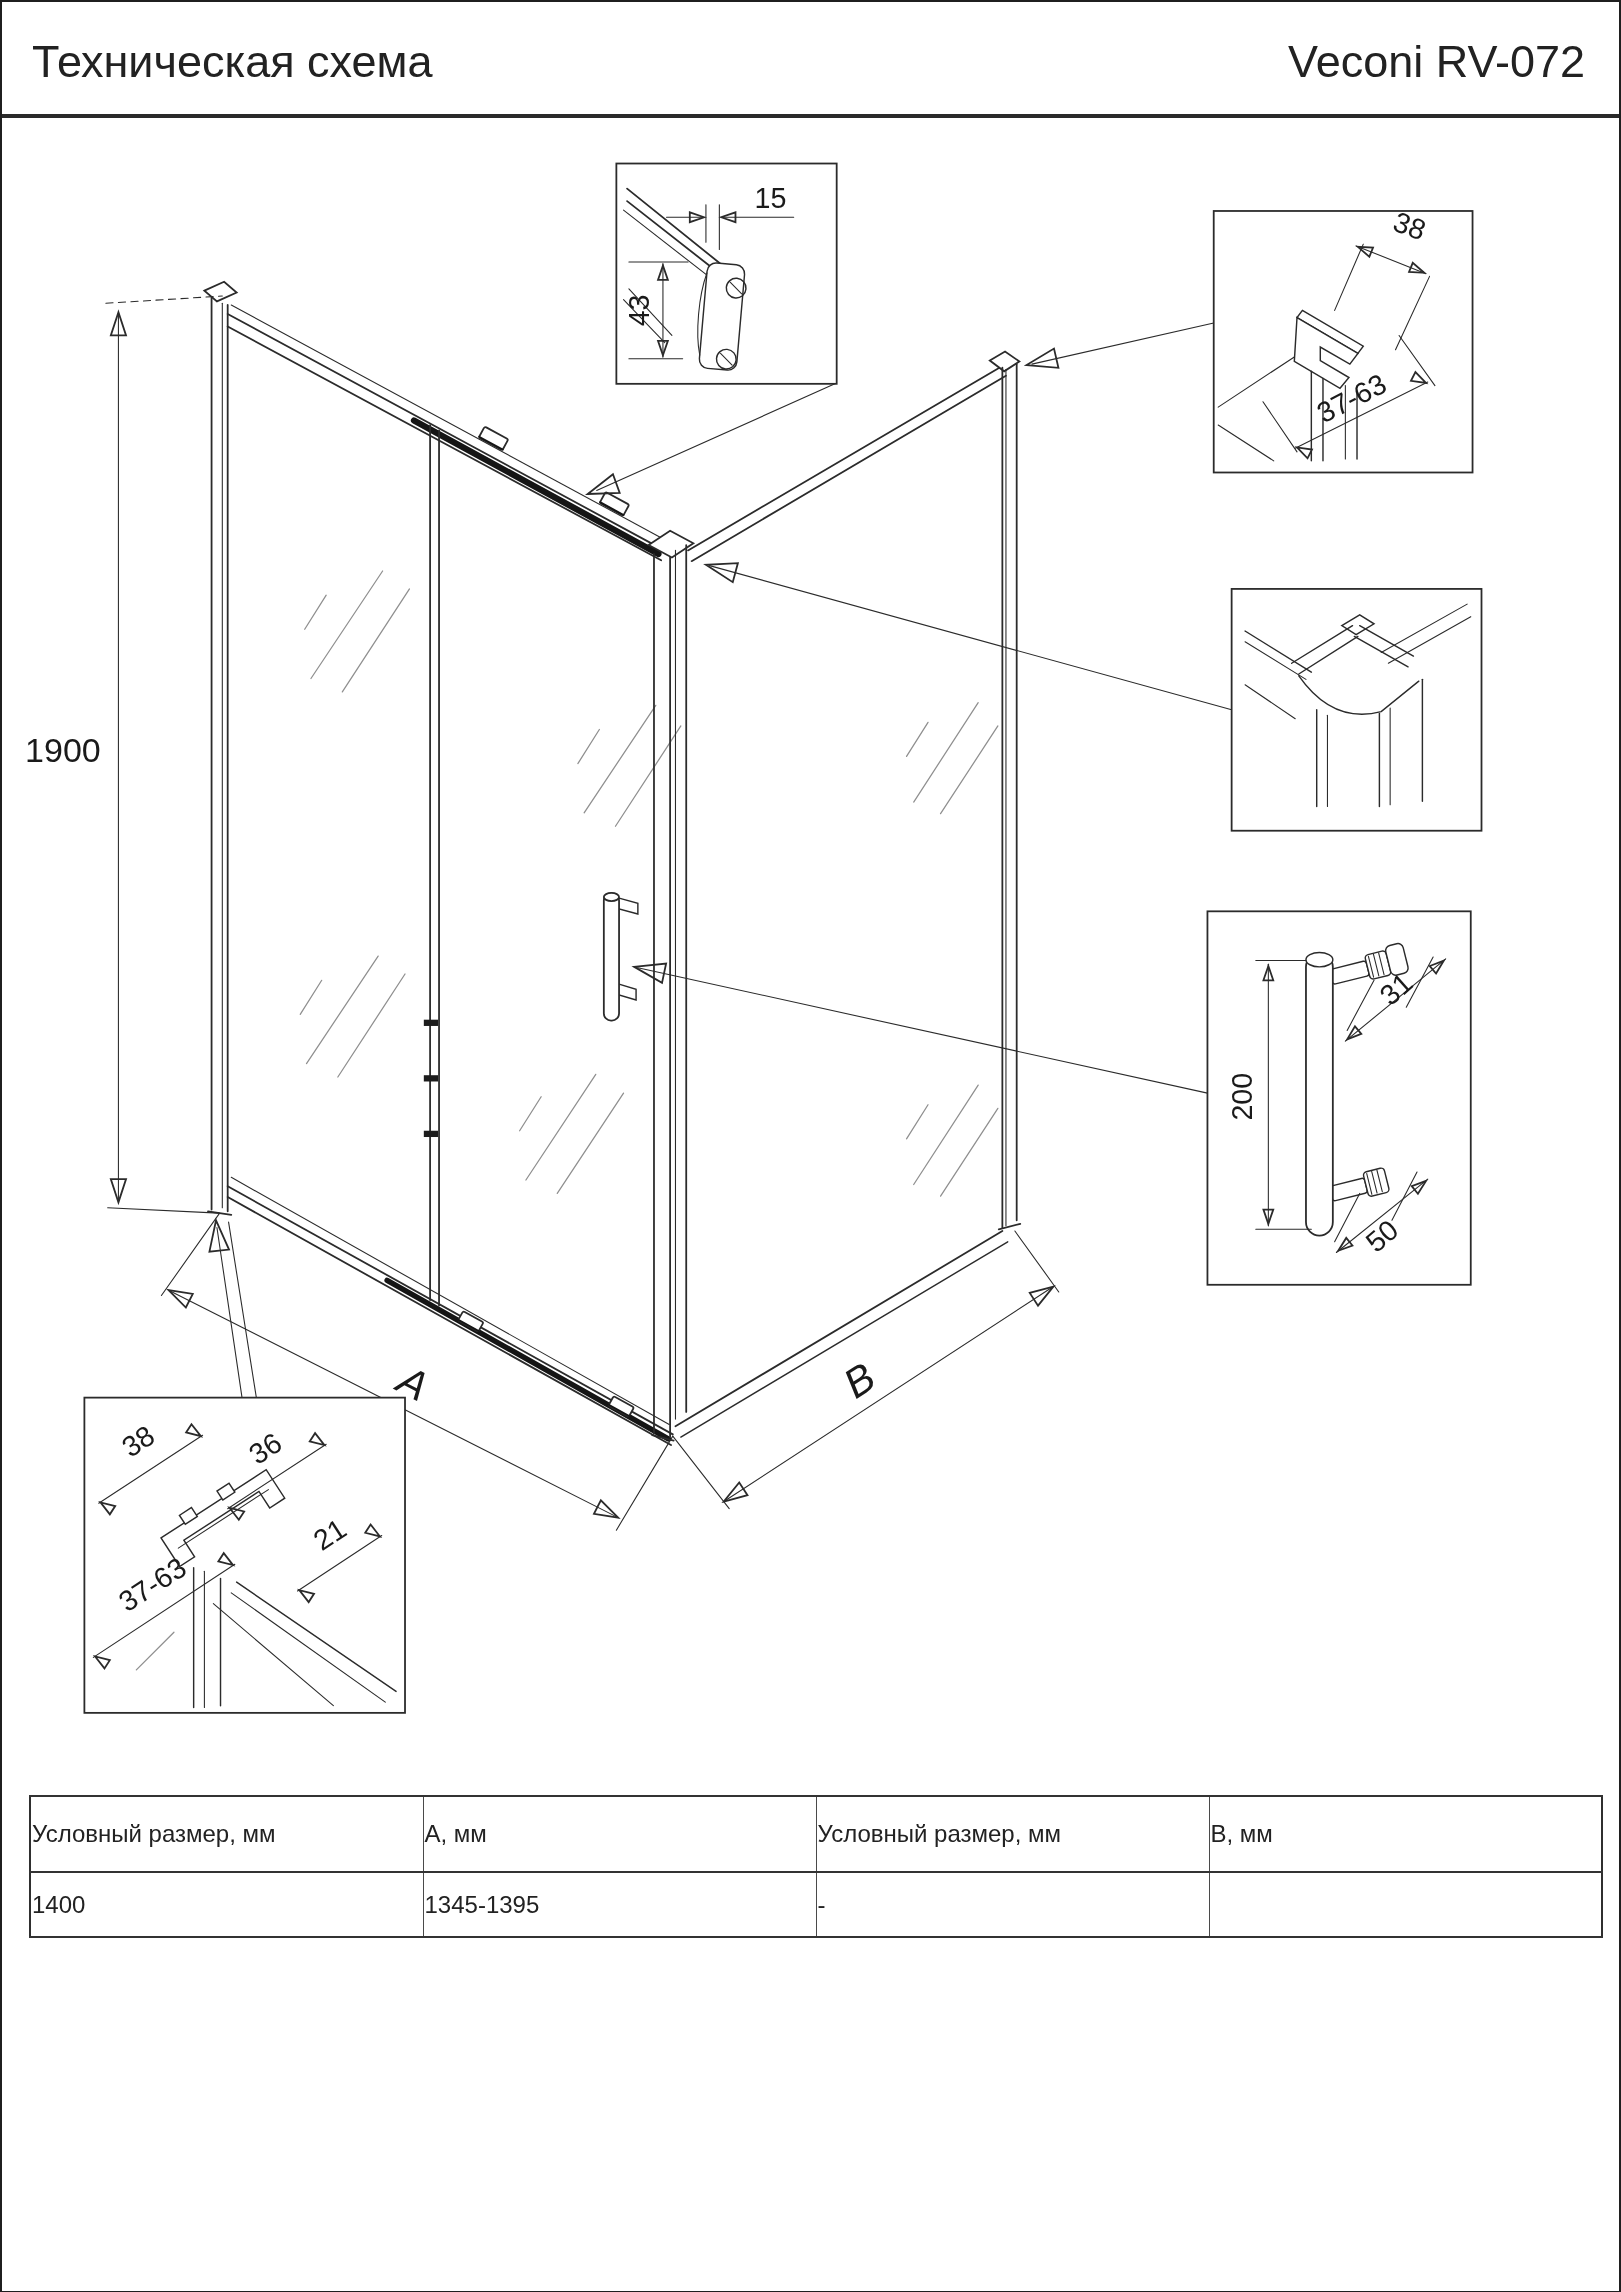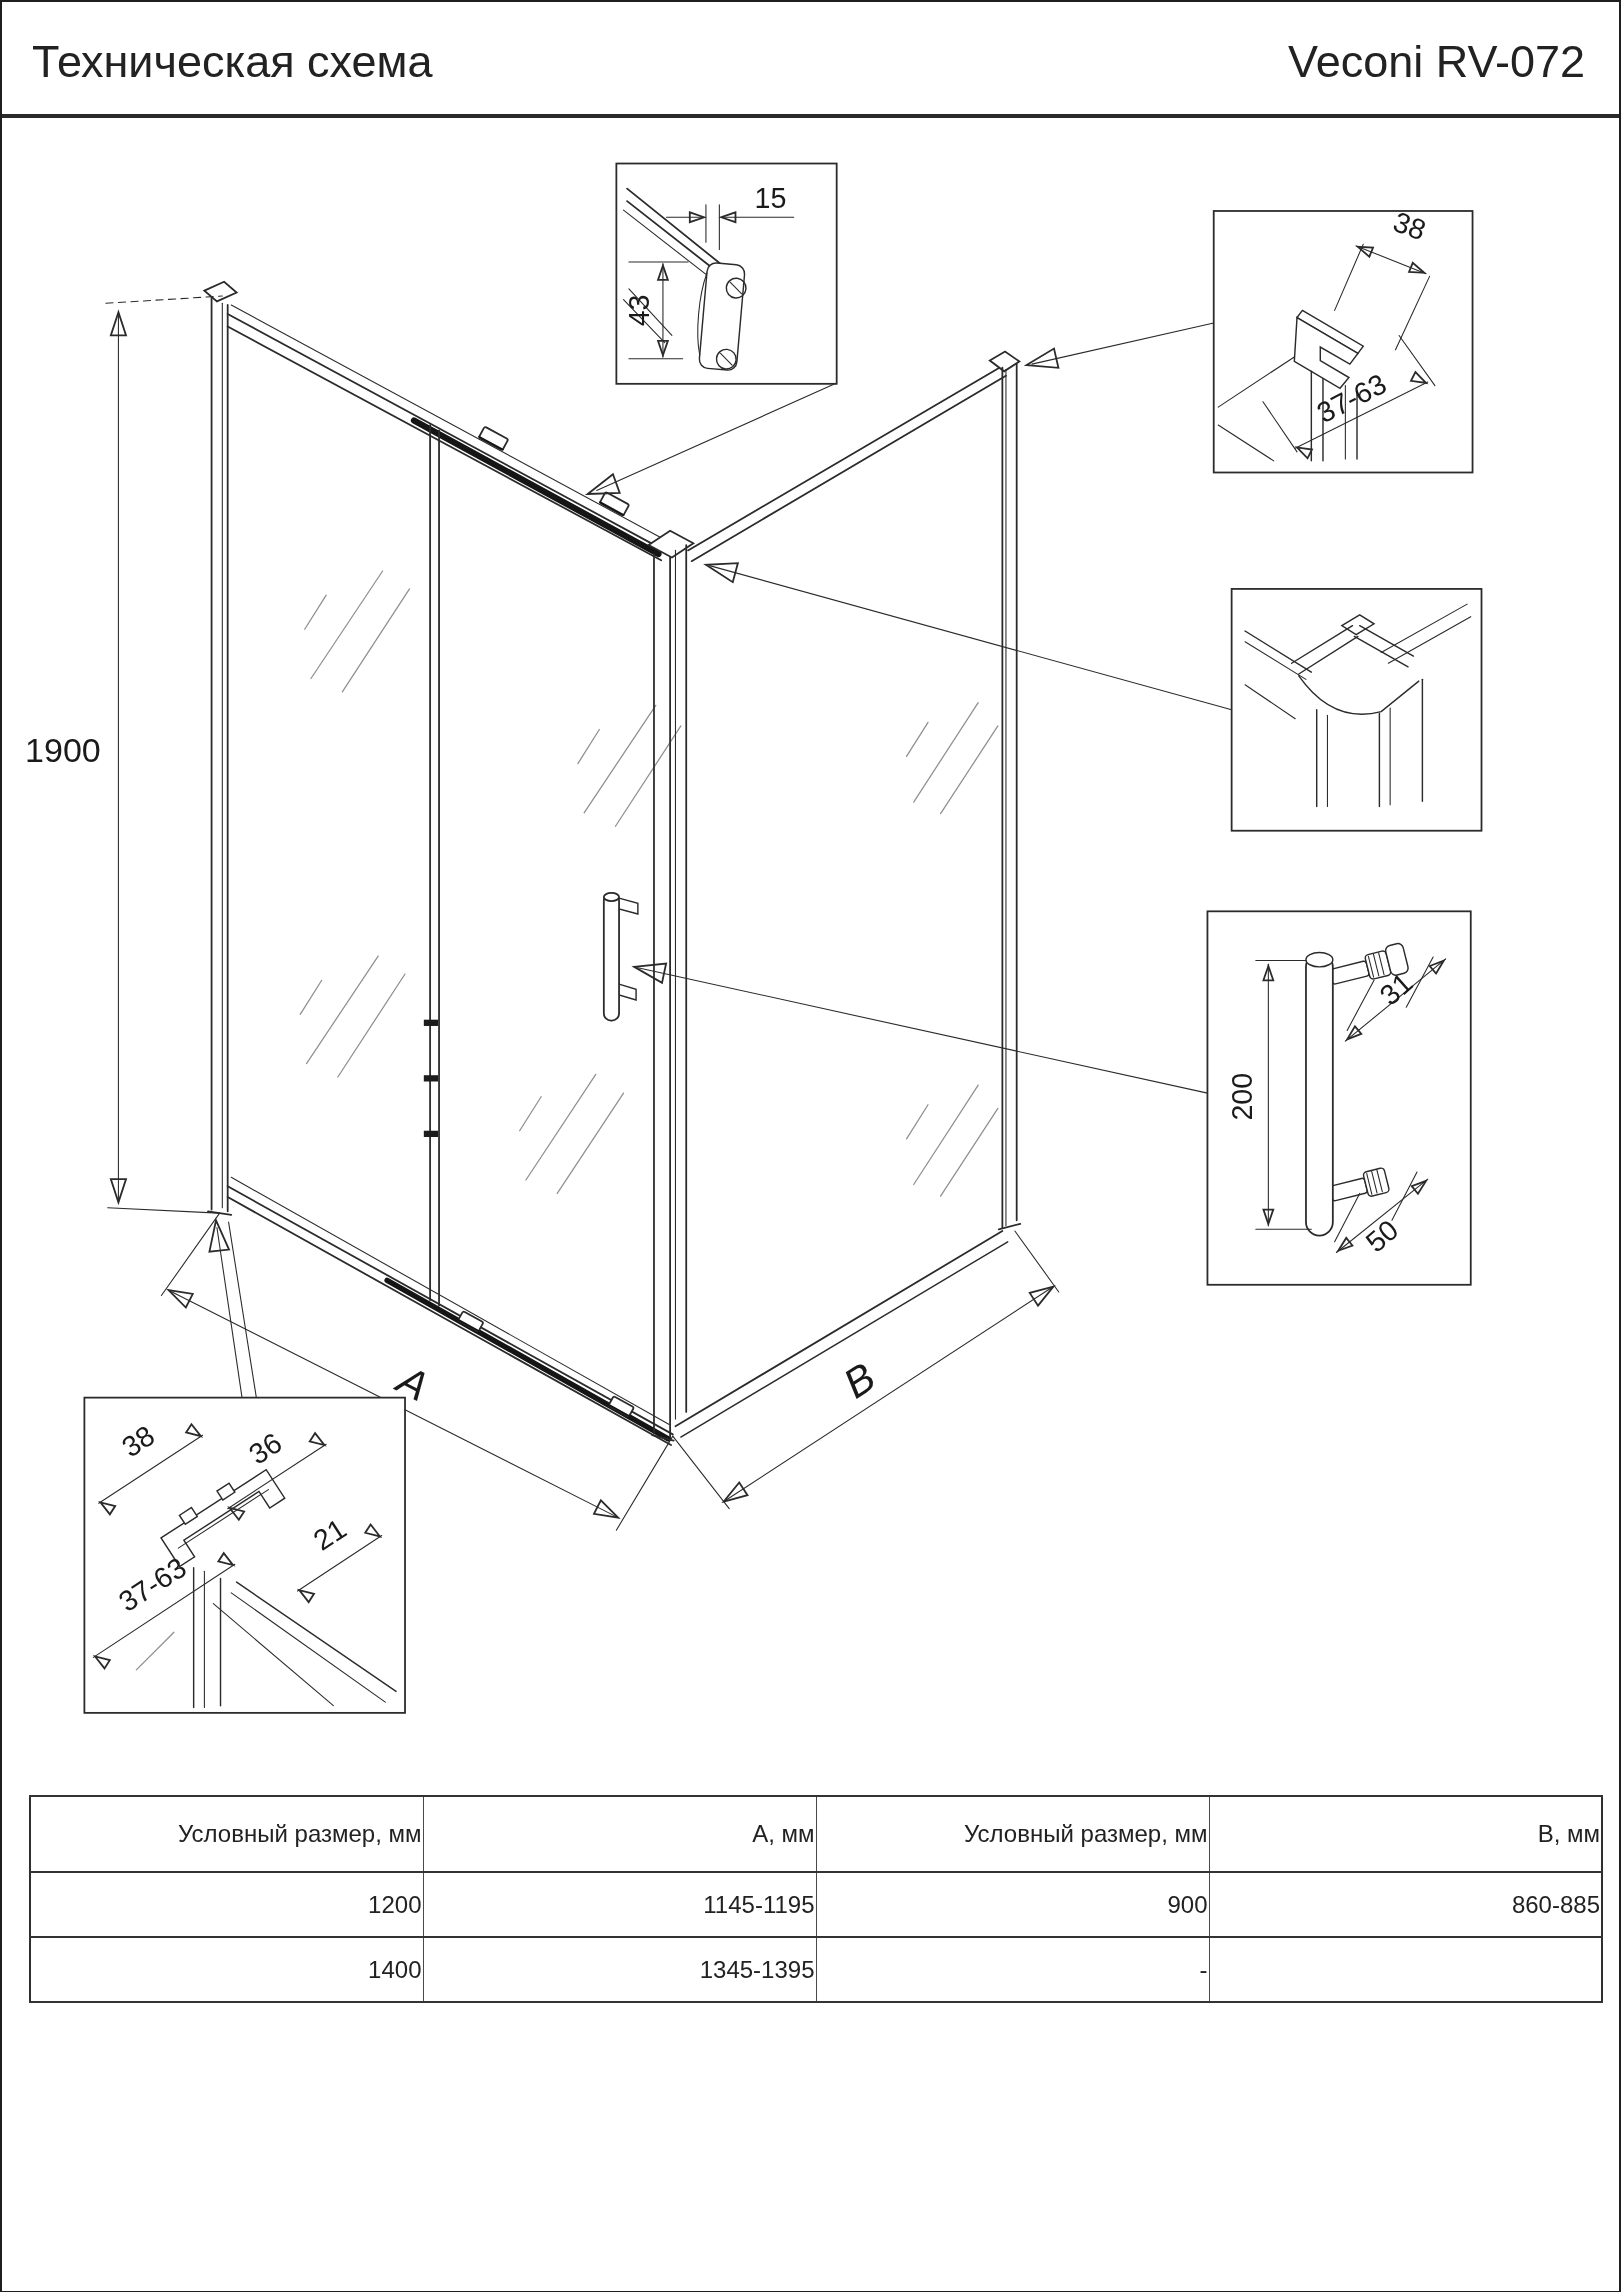--- a/index.html
+++ b/index.html
@@ -28,7 +28,7 @@
   .spec{position:absolute;left:27px;top:1793px;width:1574px;border-collapse:collapse;table-layout:fixed;}
   .spec th,.spec td{border-left:1.3px solid #4a4a4a;border-right:1.3px solid #4a4a4a;
         border-top:2.7px solid #333;border-bottom:2.7px solid #333;
-        font-size:24px;font-weight:normal;text-align:right;color:#222;}
+        font-size:24px;font-weight:normal;text-align:left;color:#222;}
   .spec th{height:72px;}
   .spec td{height:61px;}
   .spec{border:2.2px solid #2f2f2f;}

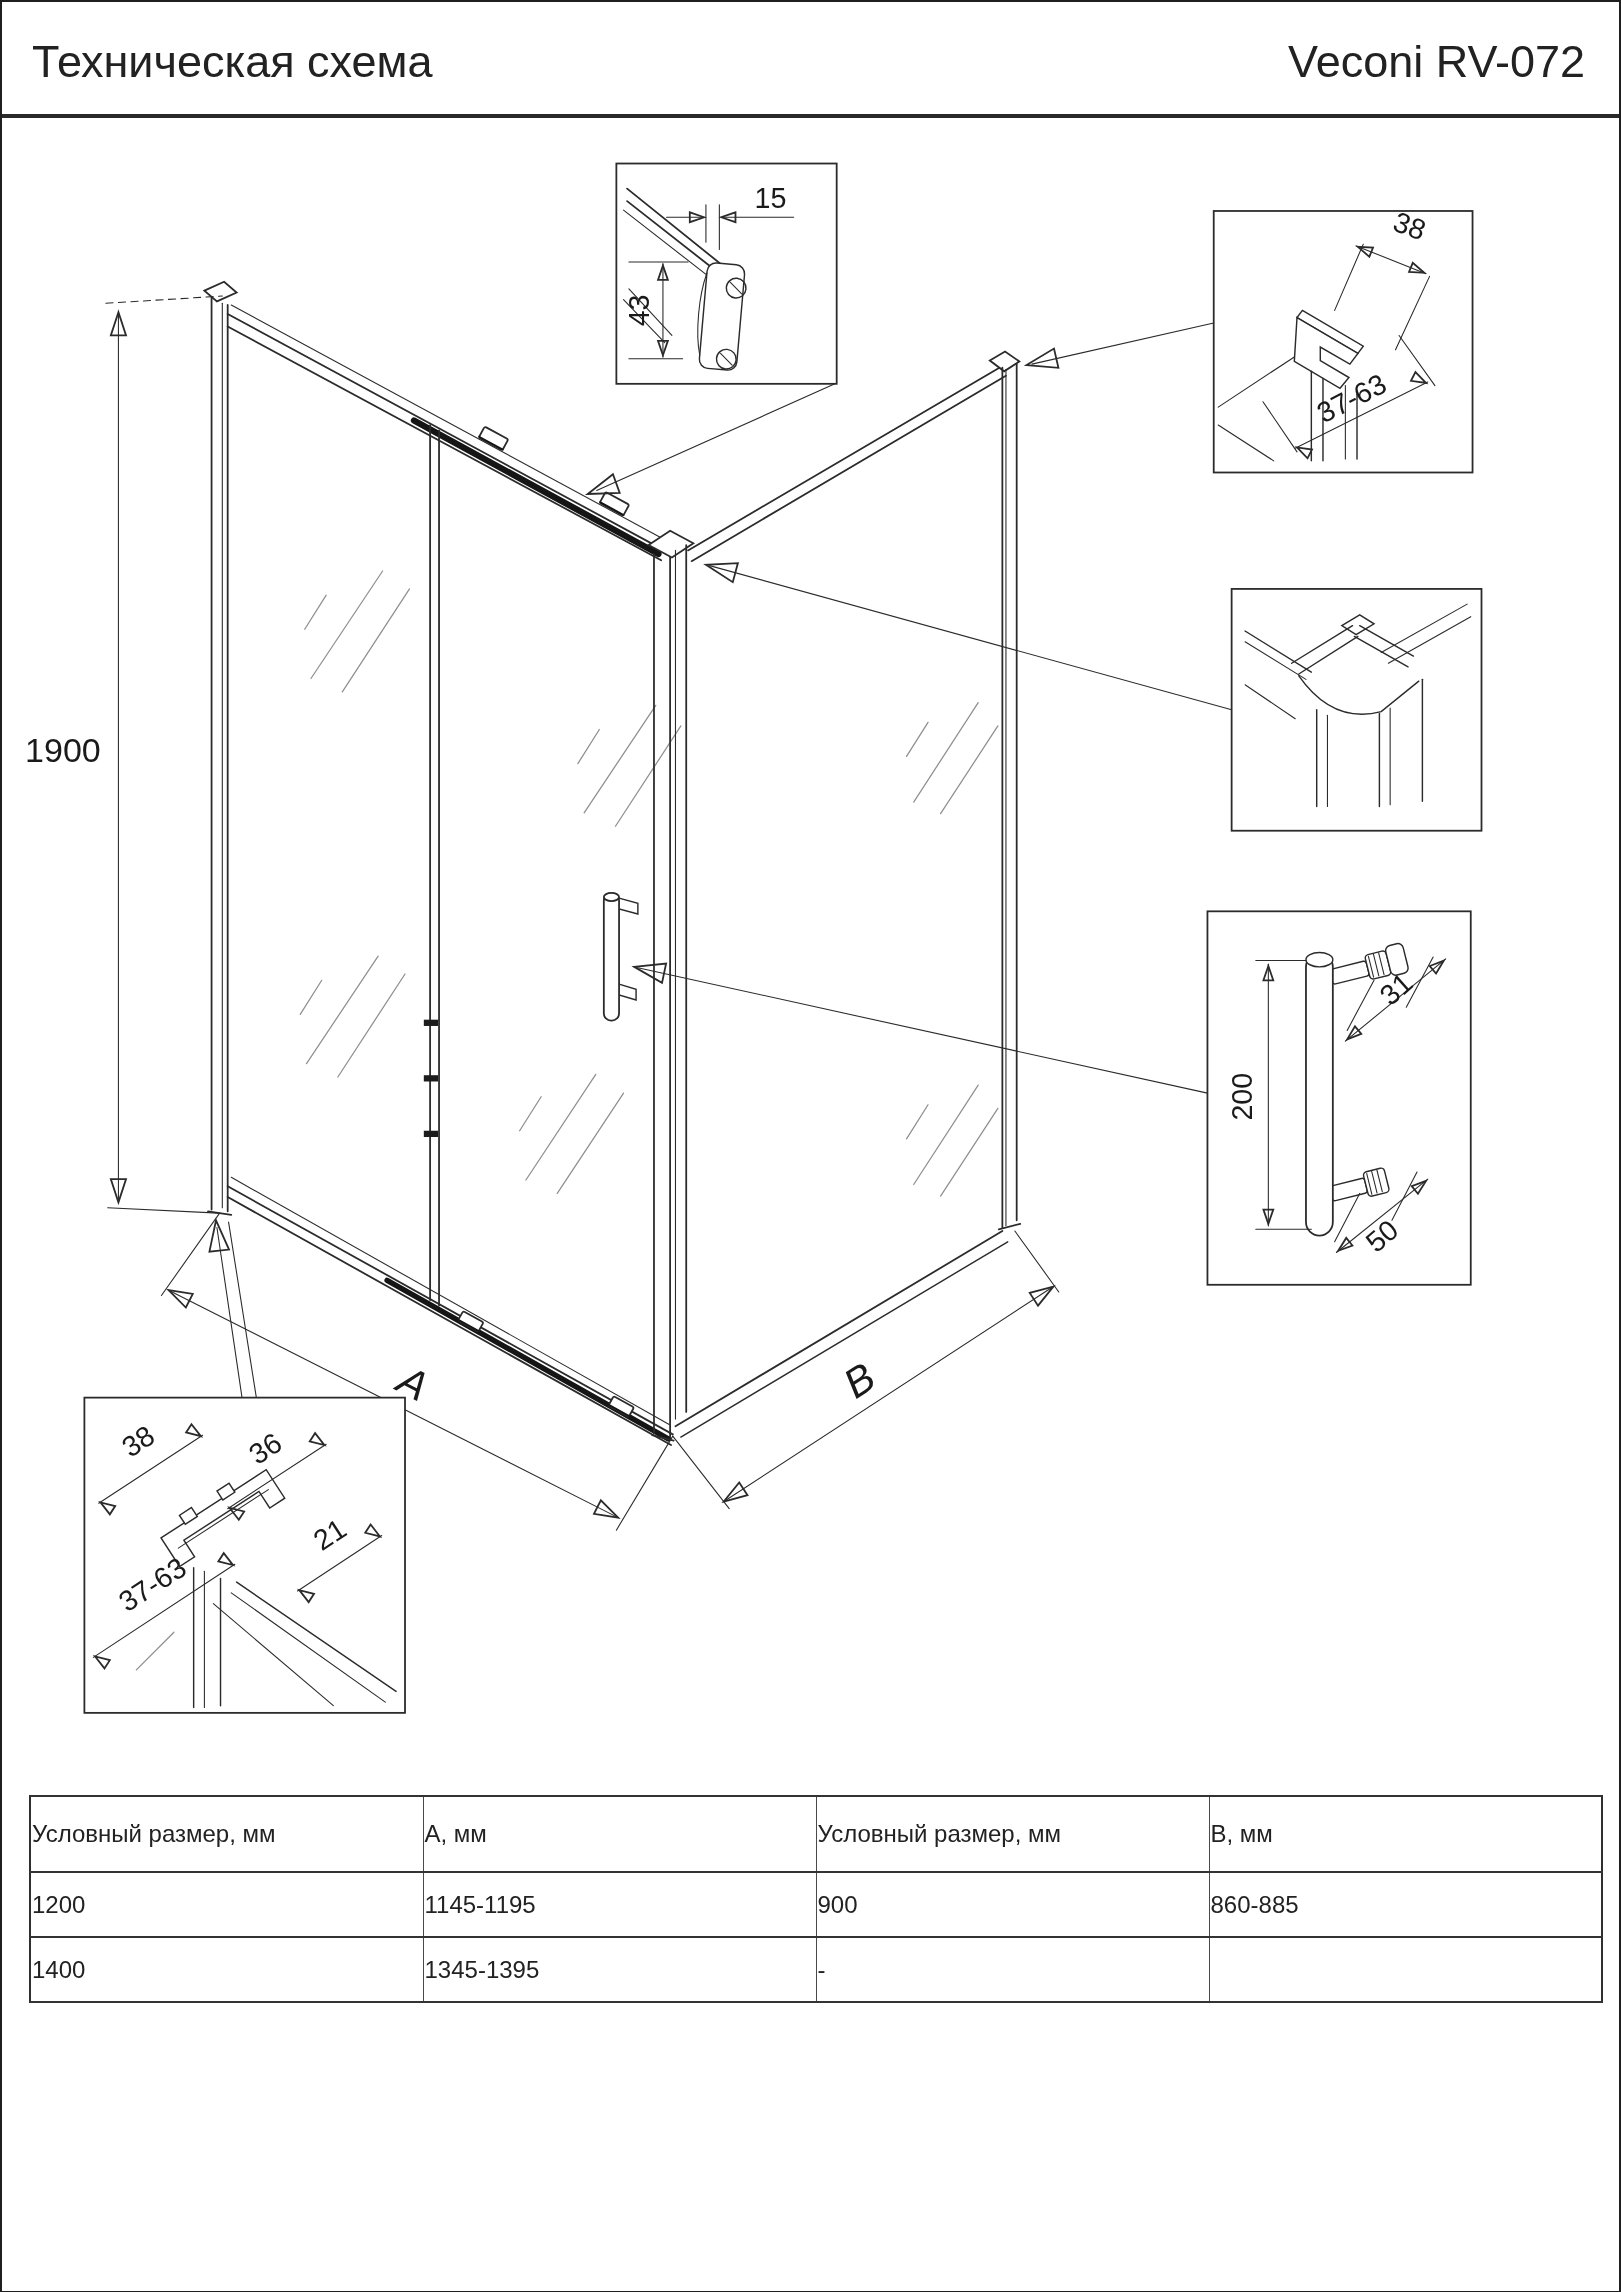--- a/index.html
+++ b/index.html
@@ -344,12 +344,6 @@
     </thead>
     <tbody>
       <tr>
-        <td>1200</td>
-        <td>1145-1195</td>
-        <td>900</td>
-        <td>860-885</td>
-      </tr>
-      <tr>
         <td>1400</td>
         <td>1345-1395</td>
         <td>-</td>

